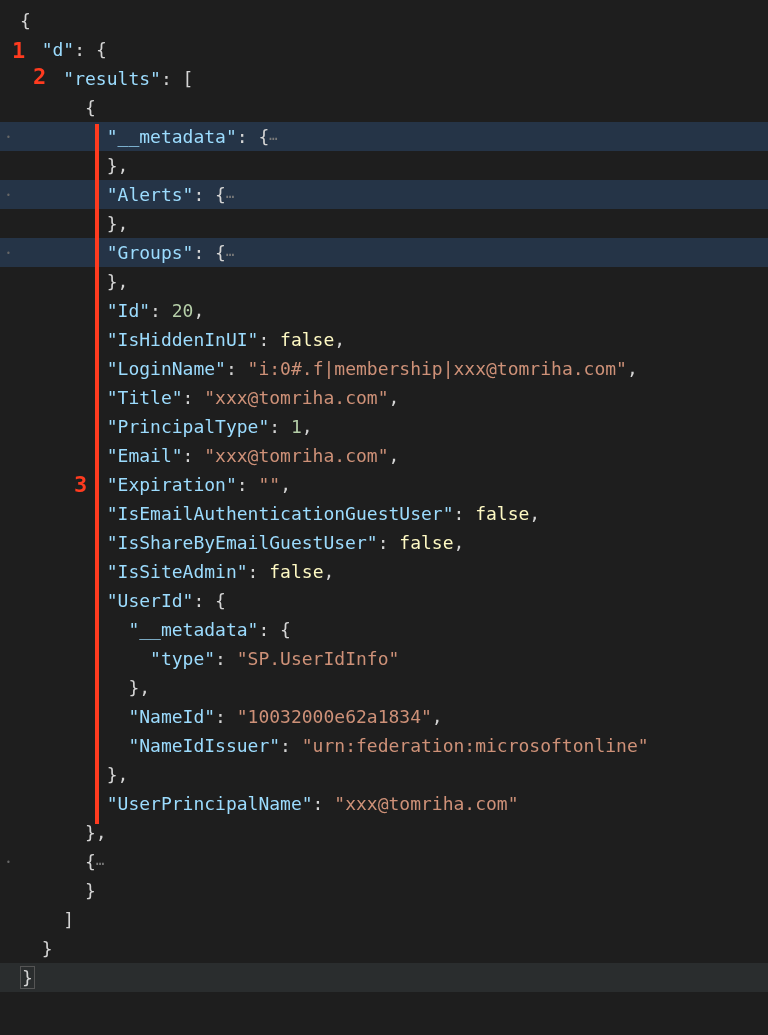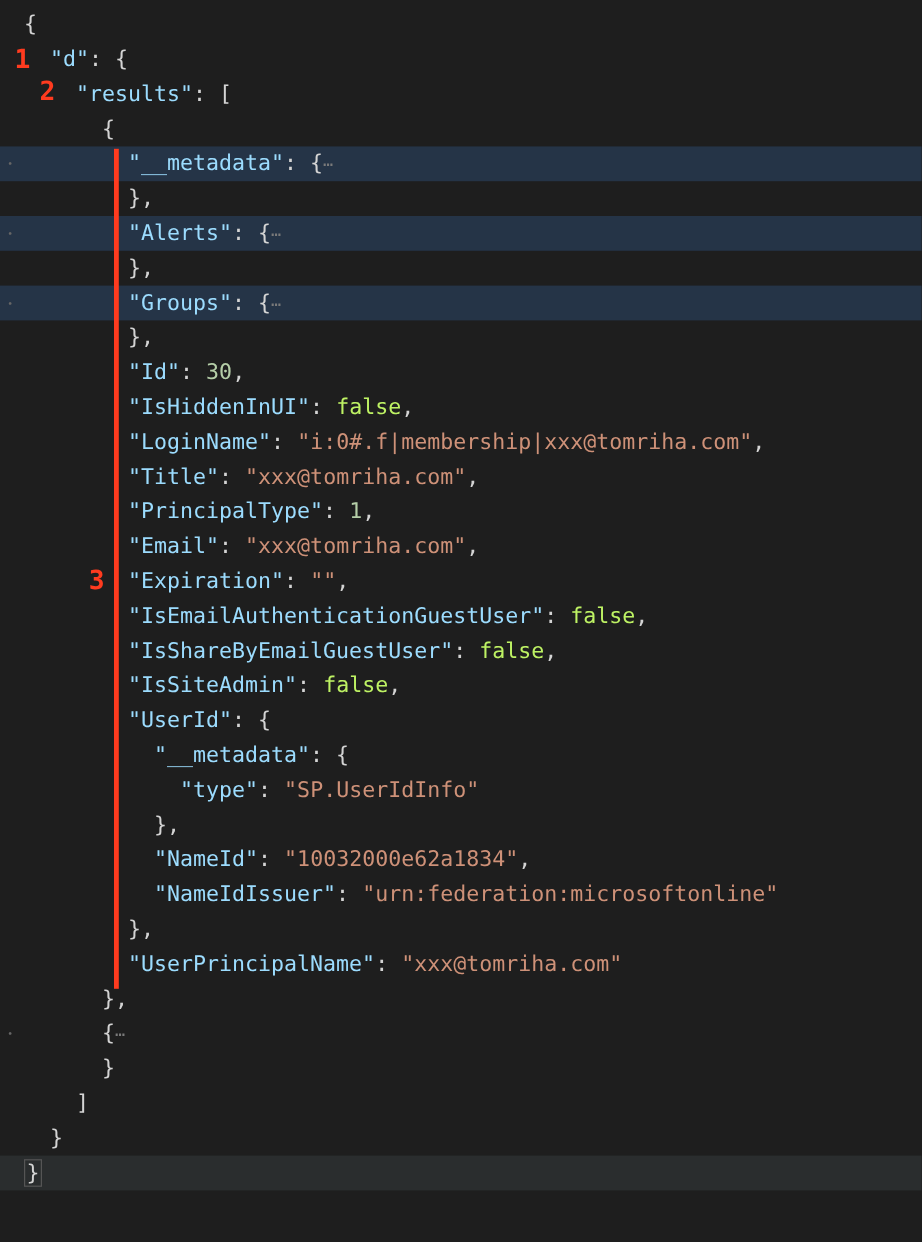--- a/index.html
+++ b/index.html
@@ -96,7 +96,7 @@
 
   <div class="line"><span class="ws">        </span><span class="punct">},</span></div>
 
-  <div class="line"><span class="ws">        </span><span class="key">"Id"</span><span class="punct">: </span><span class="num">30</span><span class="punct">,</span></div>
+  <div class="line"><span class="ws">        </span><span class="key">"Id"</span><span class="punct">: </span><span class="num">20</span><span class="punct">,</span></div>
 
   <div class="line"><span class="ws">        </span><span class="key">"IsHiddenInUI"</span><span class="punct">: </span><span class="bool">false</span><span class="punct">,</span></div>
 

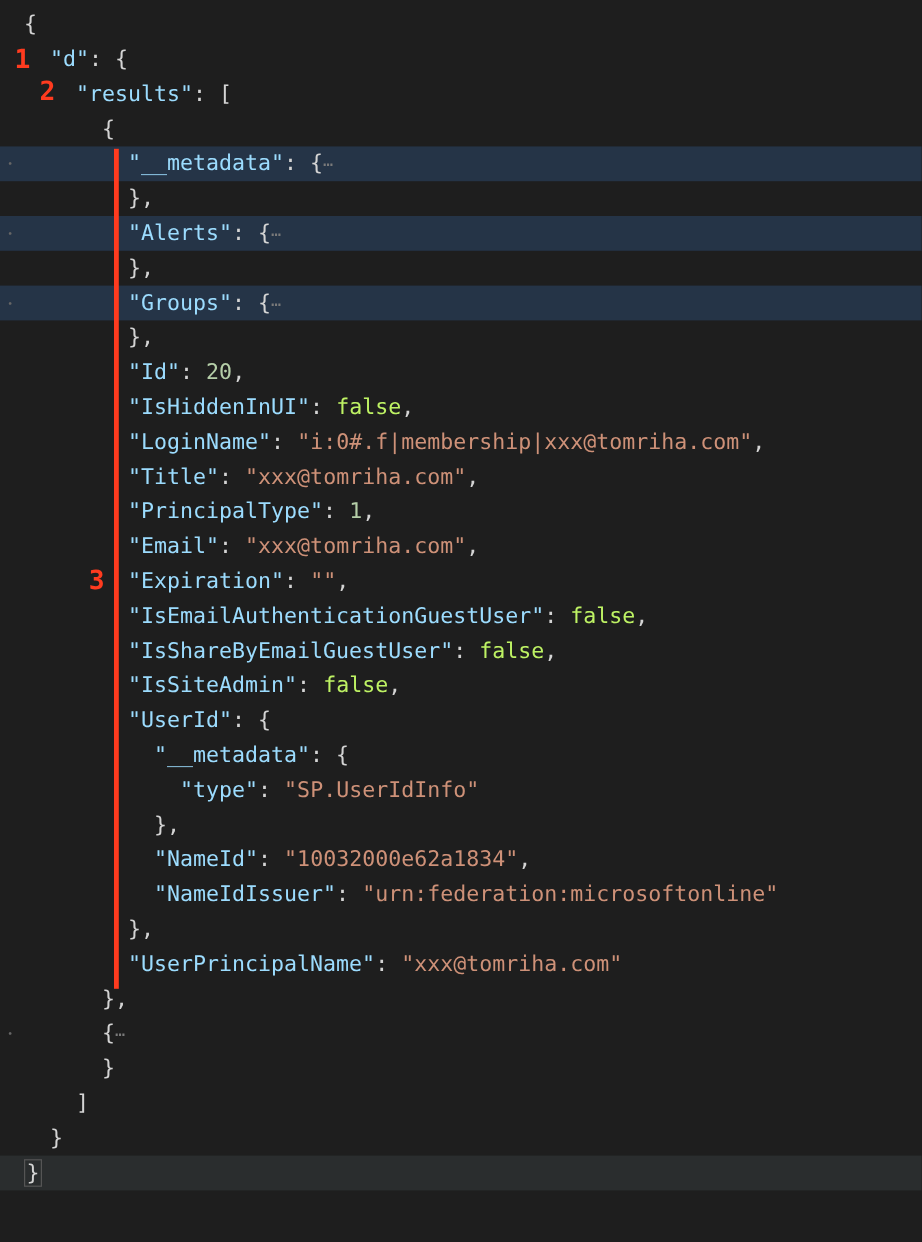--- a/index.html
+++ b/index.html
@@ -40,7 +40,7 @@
   .key { color: #9cdcfe; }
   .str { color: #ce9178; }
   .num { color: #b5cea8; }
-  .bool { color: #bef264; }
+  .bool { color: #fef9c3; }
   .punct { color: #d4d4d4; }
   .fold-ellipsis { color: #7a7a7a; font-size: 14px; letter-spacing: -1px; }
 

